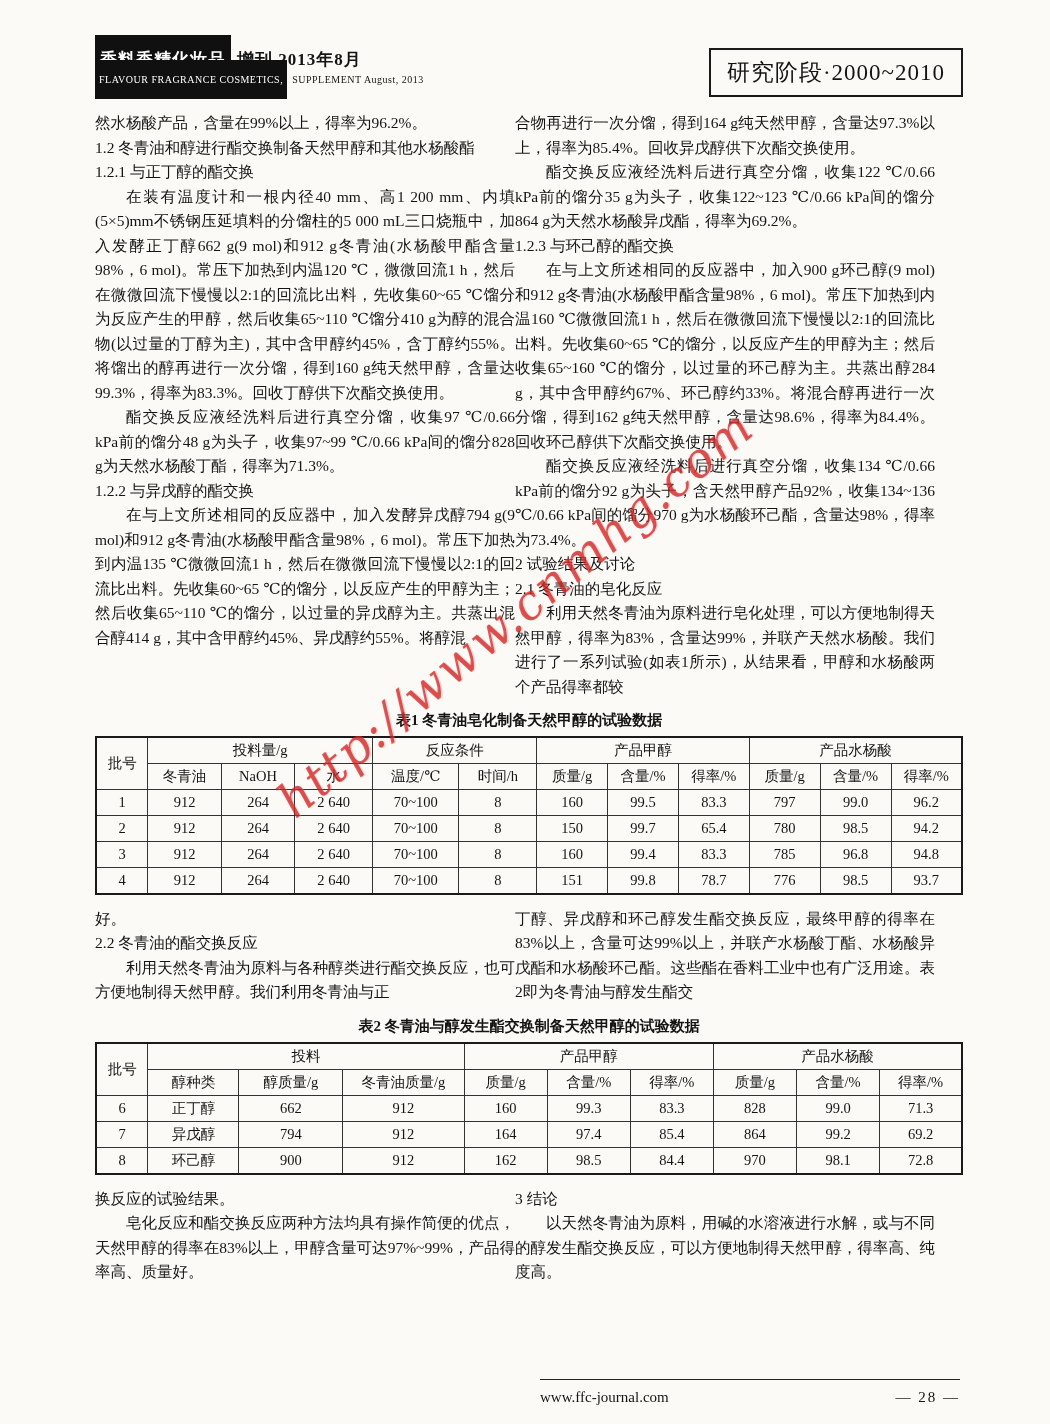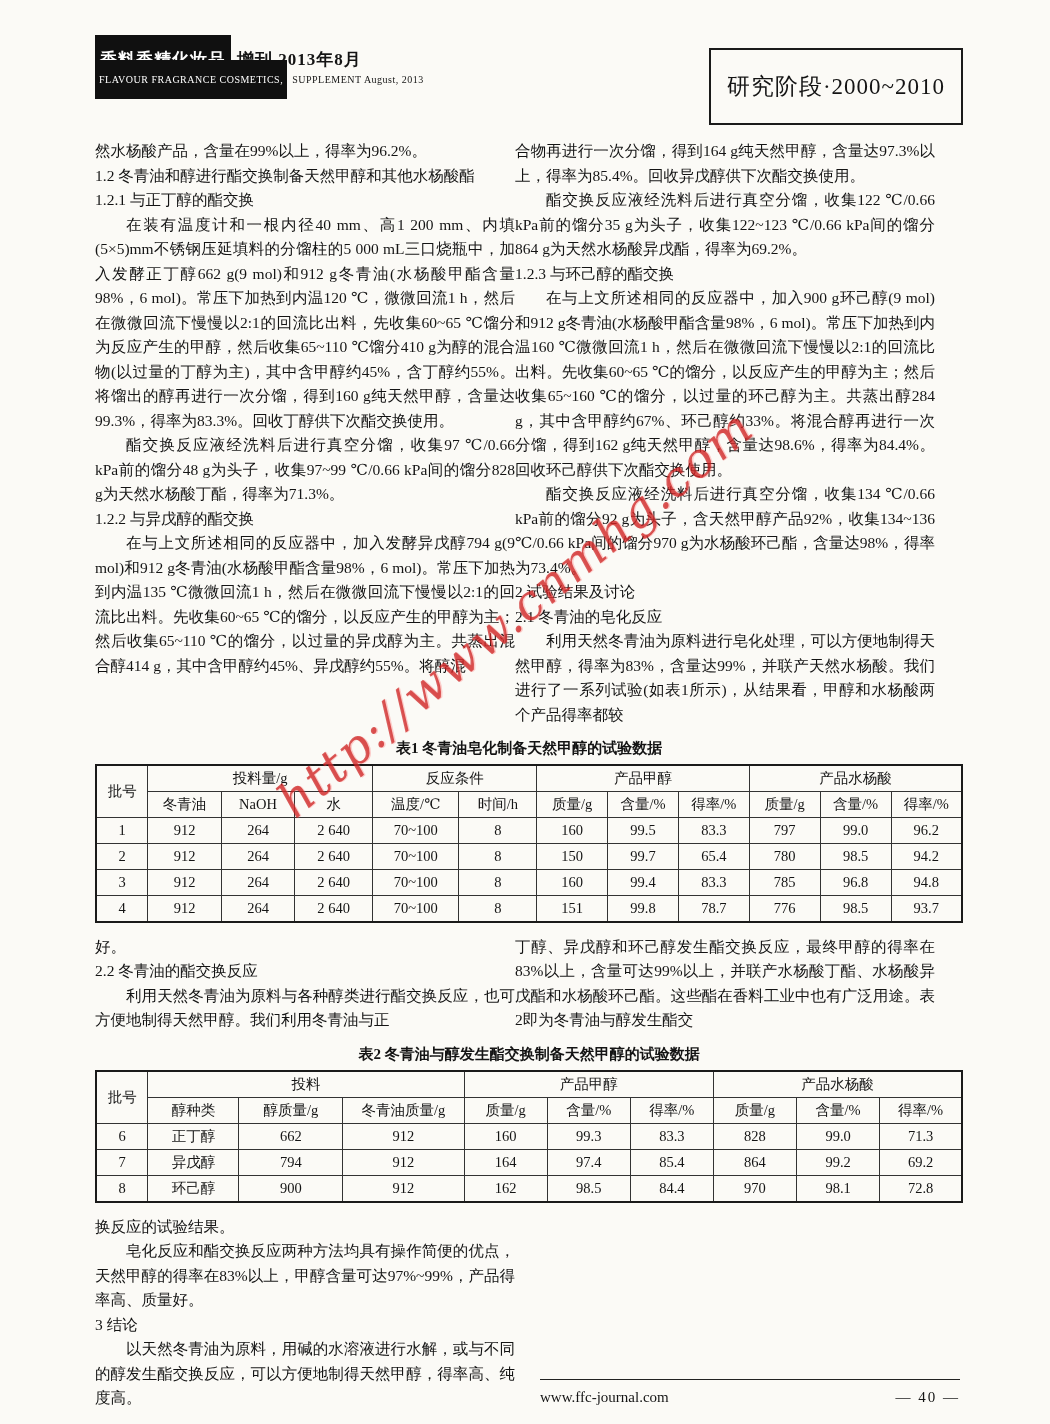--- a/index.html
+++ b/index.html
@@ -18,7 +18,7 @@
   .mast-line2 { font-size: 10px; margin-top: 3px; letter-spacing: .5px; }
   .mast-black-sm { background: #101010; color: #fff; padding: 14px 4px; margin-right: 5px; }
   .stage-box {
-    border: 2px solid #1a1a1a; padding: 21px 16px; font-size: 23px;
+    border: 2px solid #1a1a1a; padding: 7px 16px; font-size: 23px;
     letter-spacing: 1px; white-space: nowrap;
   }
 

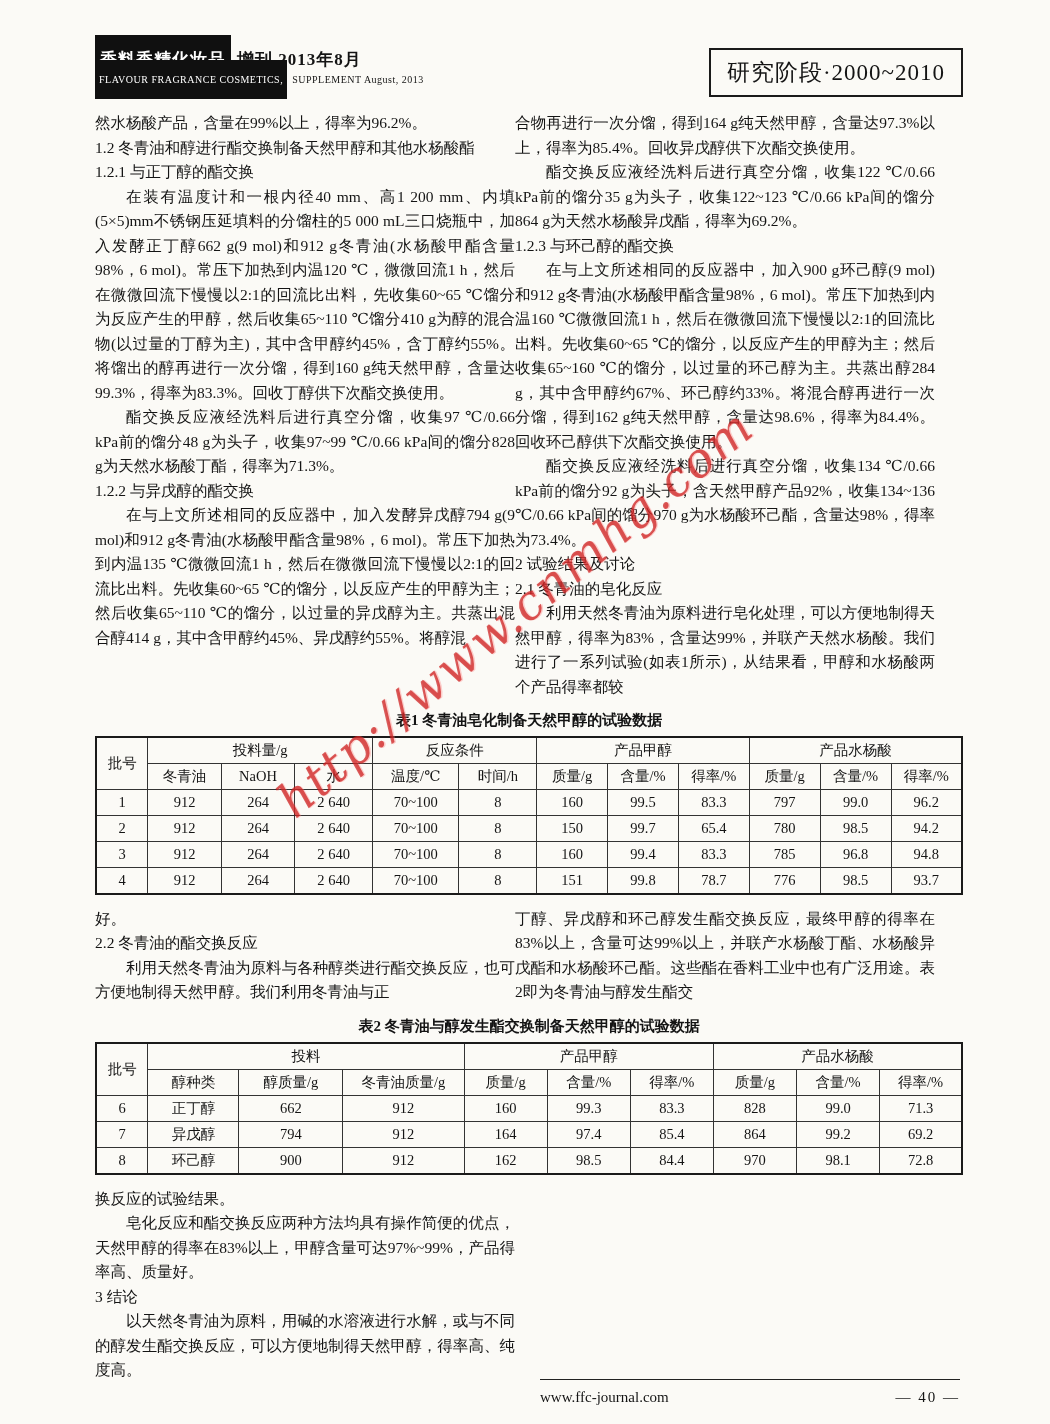--- a/index.html
+++ b/index.html
@@ -281,7 +281,7 @@
         </tbody>
     </table>
 
-    <div class="cols" style="margin-top:12px;flex-direction:column;">
+    <div class="cols" style="margin-top:12px;">
       <div class="col">
         <p>换反应的试验结果。</p>
         <p class="indent">皂化反应和酯交换反应两种方法均具有操作简便的优点，天然甲醇的得率在83%以上，甲醇含量可达97%~99%，产品得率高、质量好。</p>

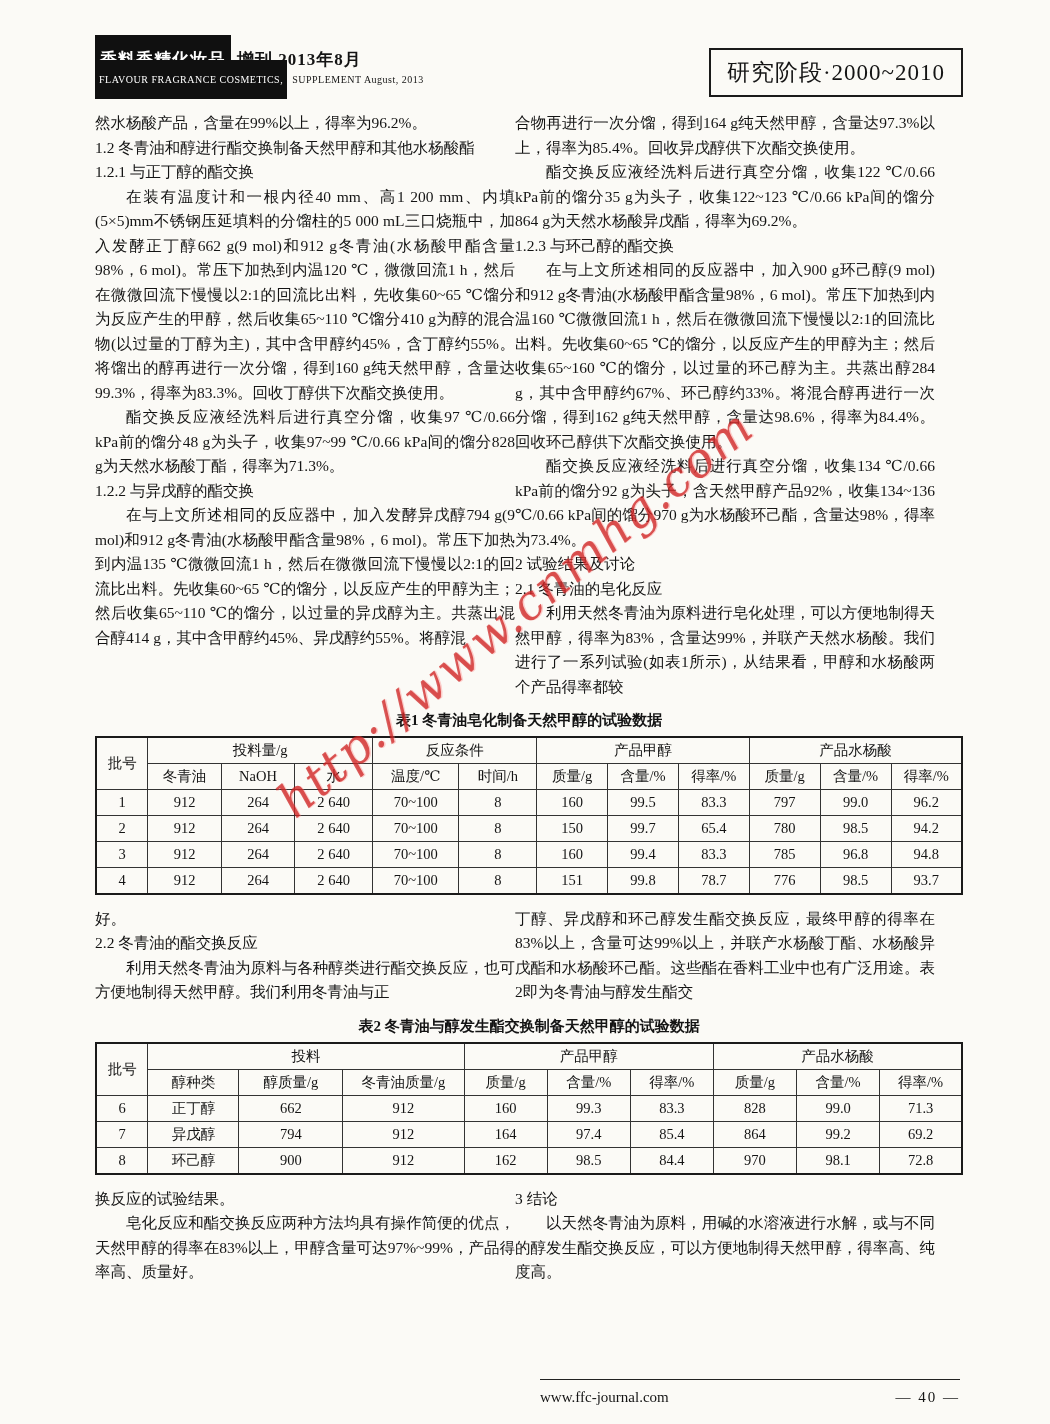--- a/index.html
+++ b/index.html
@@ -298,7 +298,7 @@
     <div class="footer-line"></div>
     <div class="footer-row">
       <span>www.ffc-journal.com</span>
-      <span class="page-num">— 40 —</span>
+      <span class="page-num">— 28 —</span>
     </div>
   </div>
 

